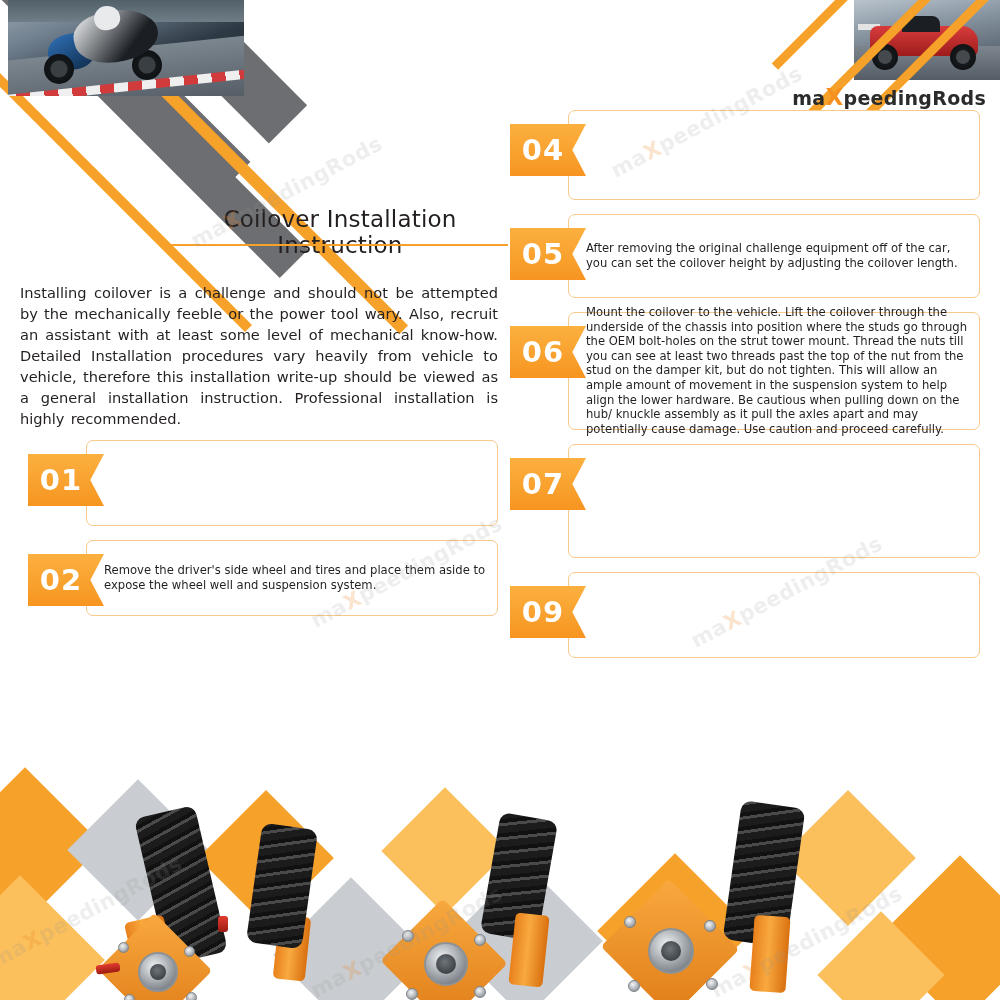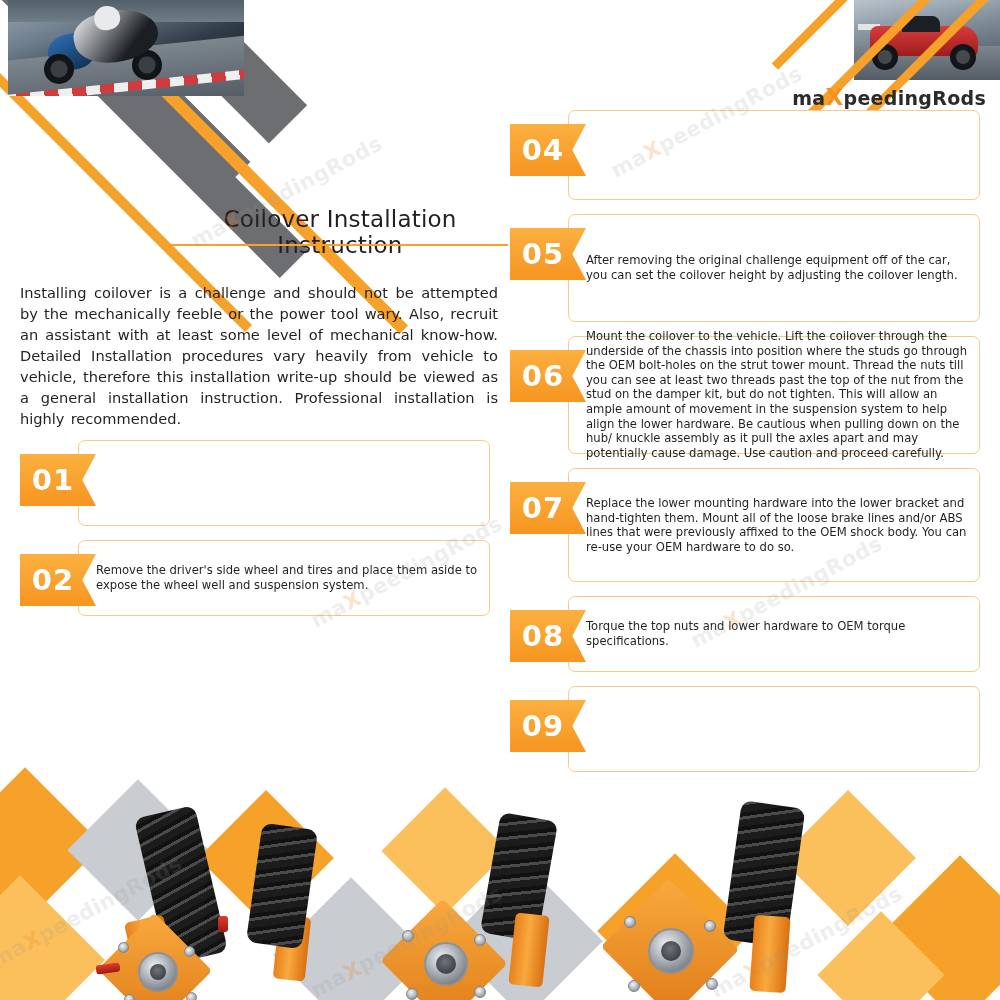--- a/index.html
+++ b/index.html
@@ -242,7 +242,7 @@
   .h-b { height: 72px; }
   .h-c { height: 80px; }
   .h-d { height: 90px; }
-  .h-e { height: 108px; }
+  .h-e { height: 84px; }
   .h-f { height: 118px; }
   .h-g { height: 114px; }
   .h-h { height: 76px; }

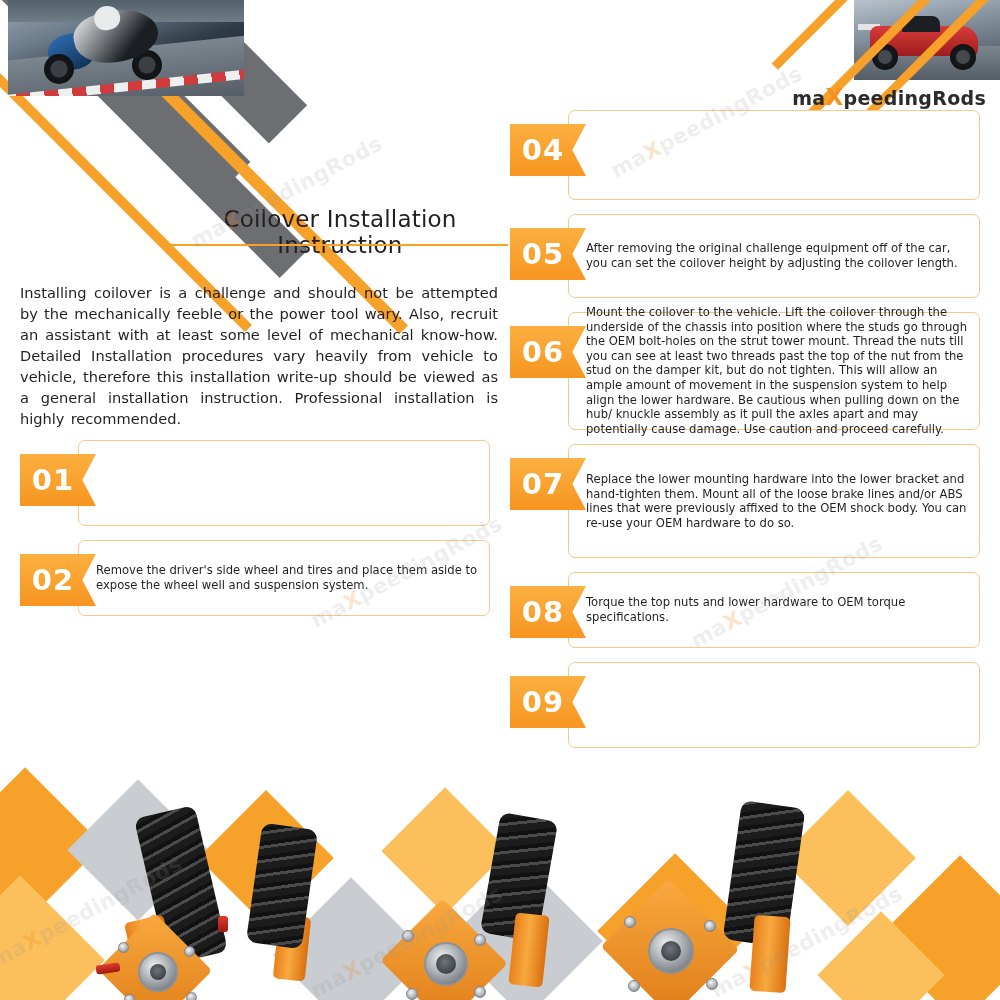--- a/index.html
+++ b/index.html
@@ -190,7 +190,7 @@
   }
 
   
-  .col-left { position: absolute; left: 20px; top: 440px; width: 470px; }
+  .col-left { position: absolute; left: 28px; top: 440px; width: 470px; }
   .col-right { position: absolute; left: 510px; top: 110px; width: 470px; }
 
   .step {

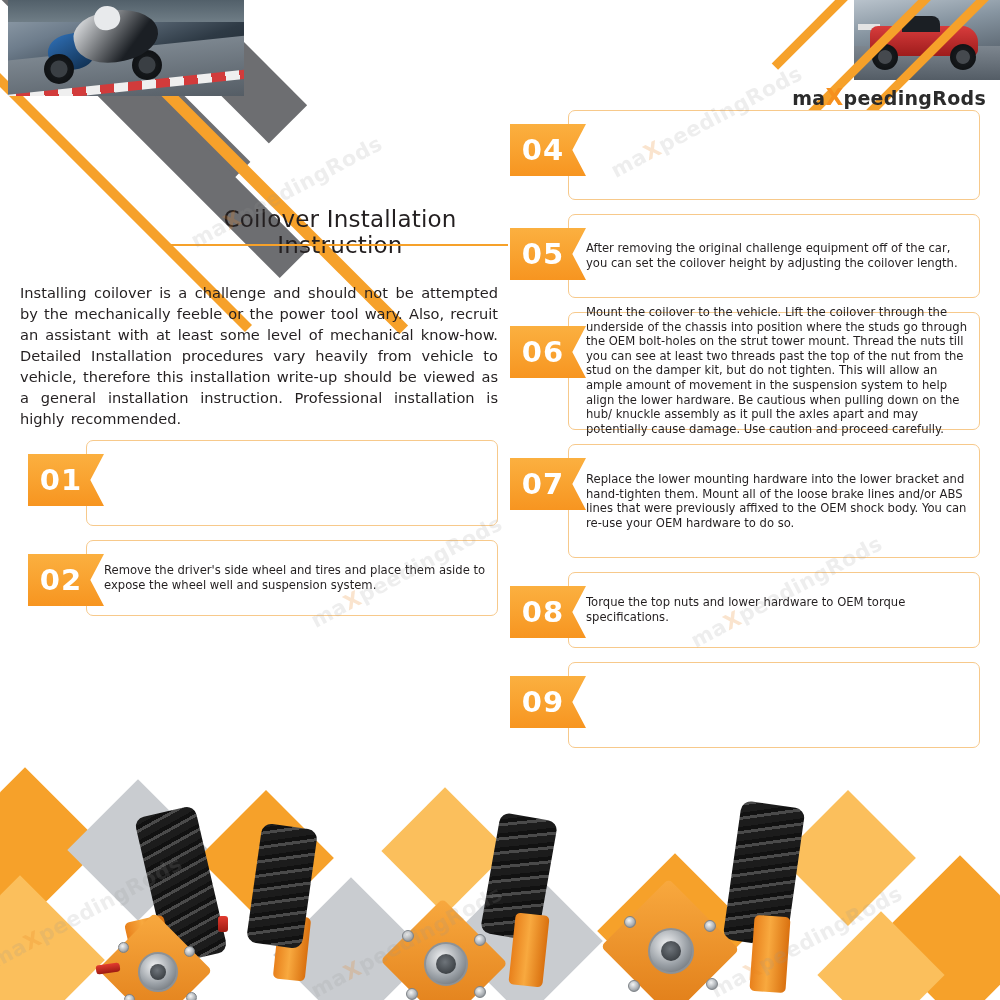--- a/index.html
+++ b/index.html
@@ -407,7 +407,6 @@
       <div class="step-card"></div>
       <div class="step-flag"></div>
       <div class="step-num">07</div>
-      <div class="step-text">Replace the lower mounting hardware into the lower bracket and hand-tighten them. Mount all of the loose brake lines and/or ABS lines that were previously affixed to the OEM shock body. You can re-use your OEM hardware to do so.</div>
     </div>
 
     <div class="step h-h">

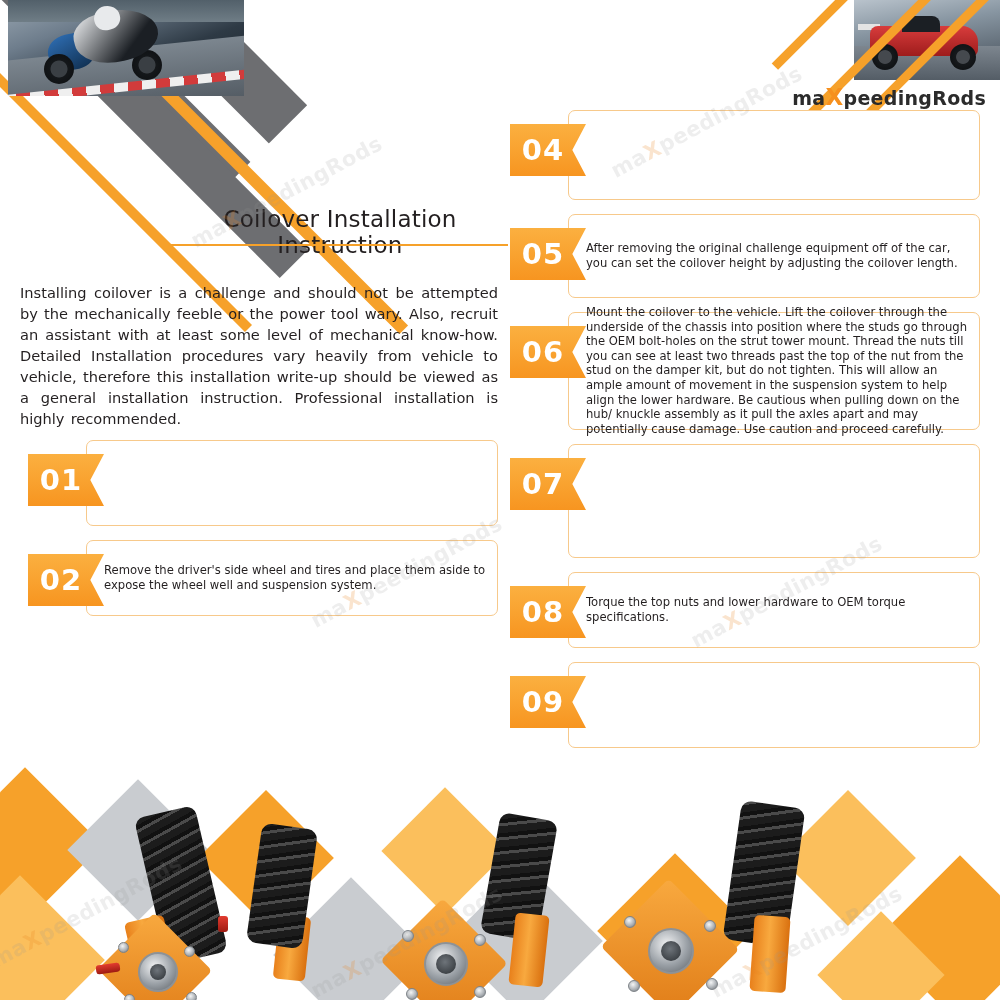--- a/index.html
+++ b/index.html
@@ -409,12 +409,6 @@
       <div class="step-num">07</div>
     </div>
 
-    <div class="step h-h">
-      <div class="step-card"></div>
-      <div class="step-flag"></div>
-      <div class="step-num">08</div>
-      <div class="step-text">Torque the top nuts and lower hardware to OEM torque specifications.</div>
-    </div>
 
     <div class="step h-i">
       <div class="step-card"></div>

